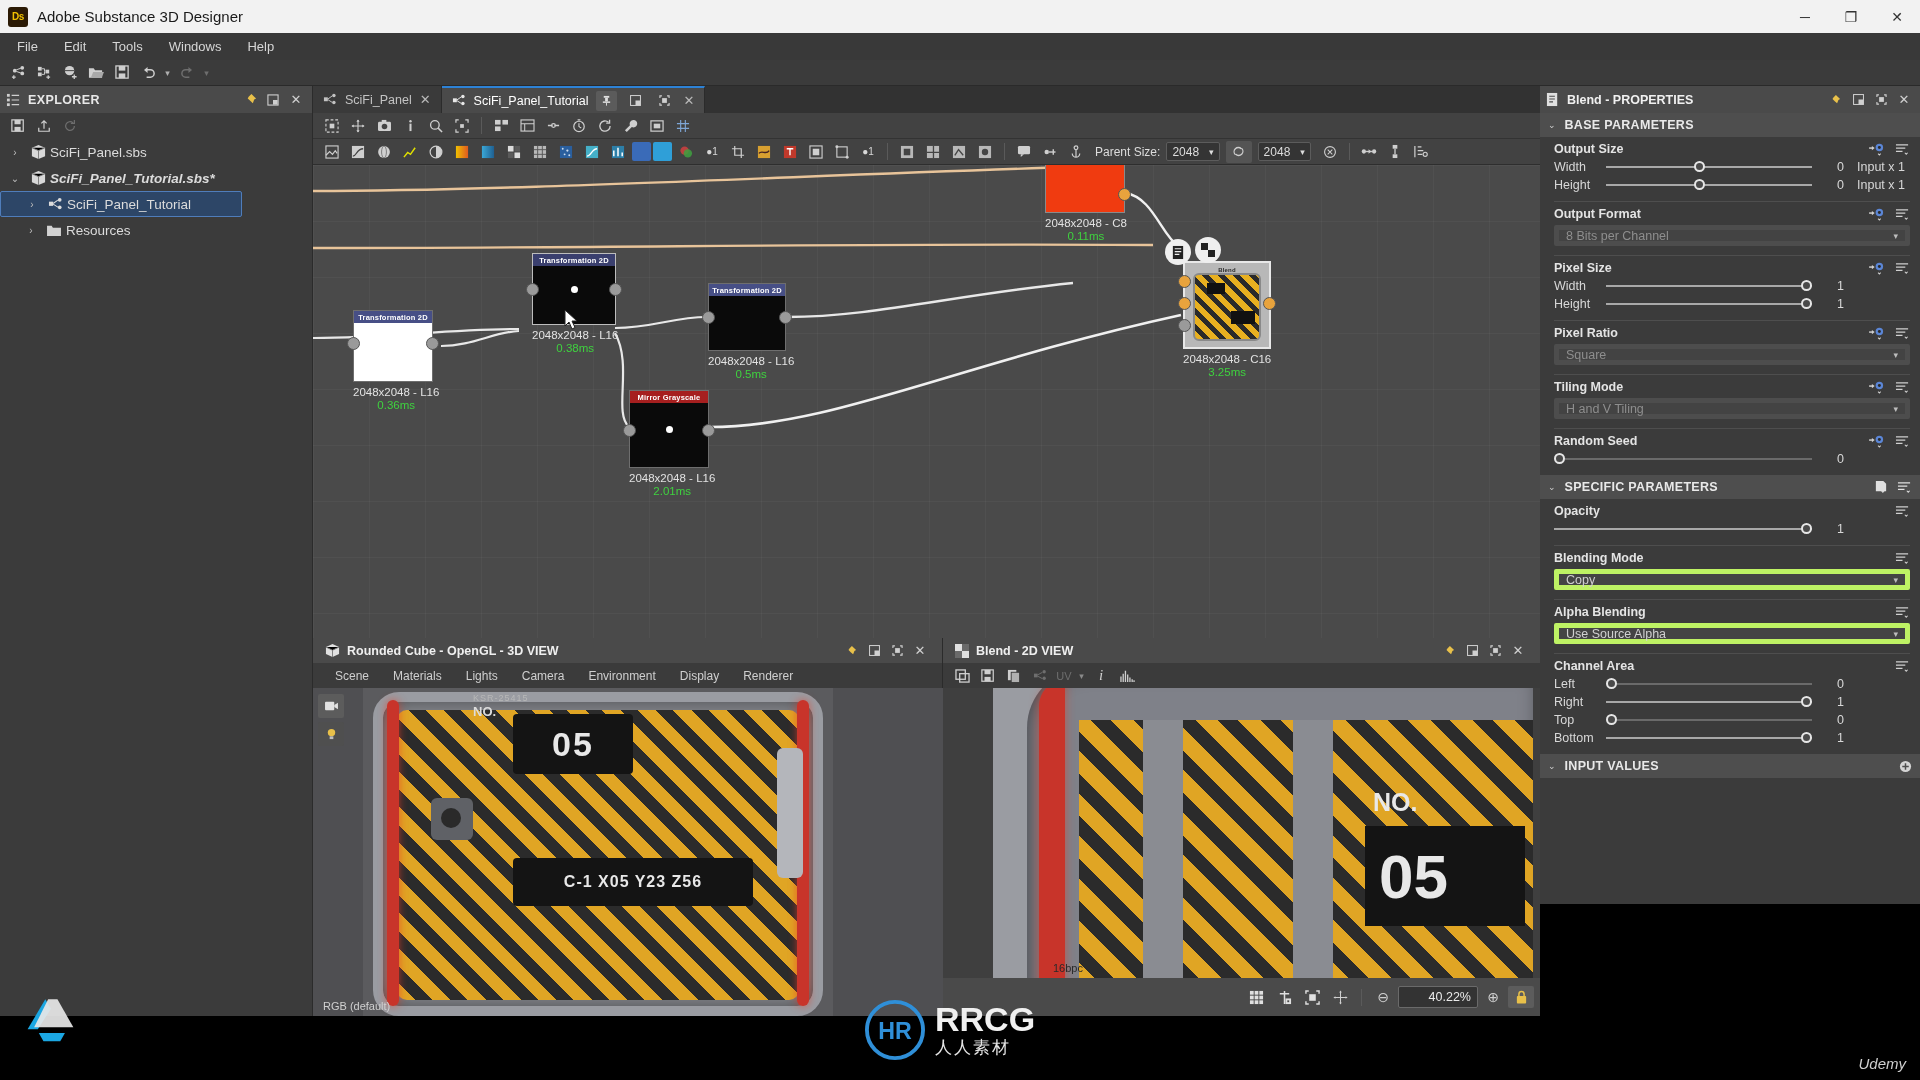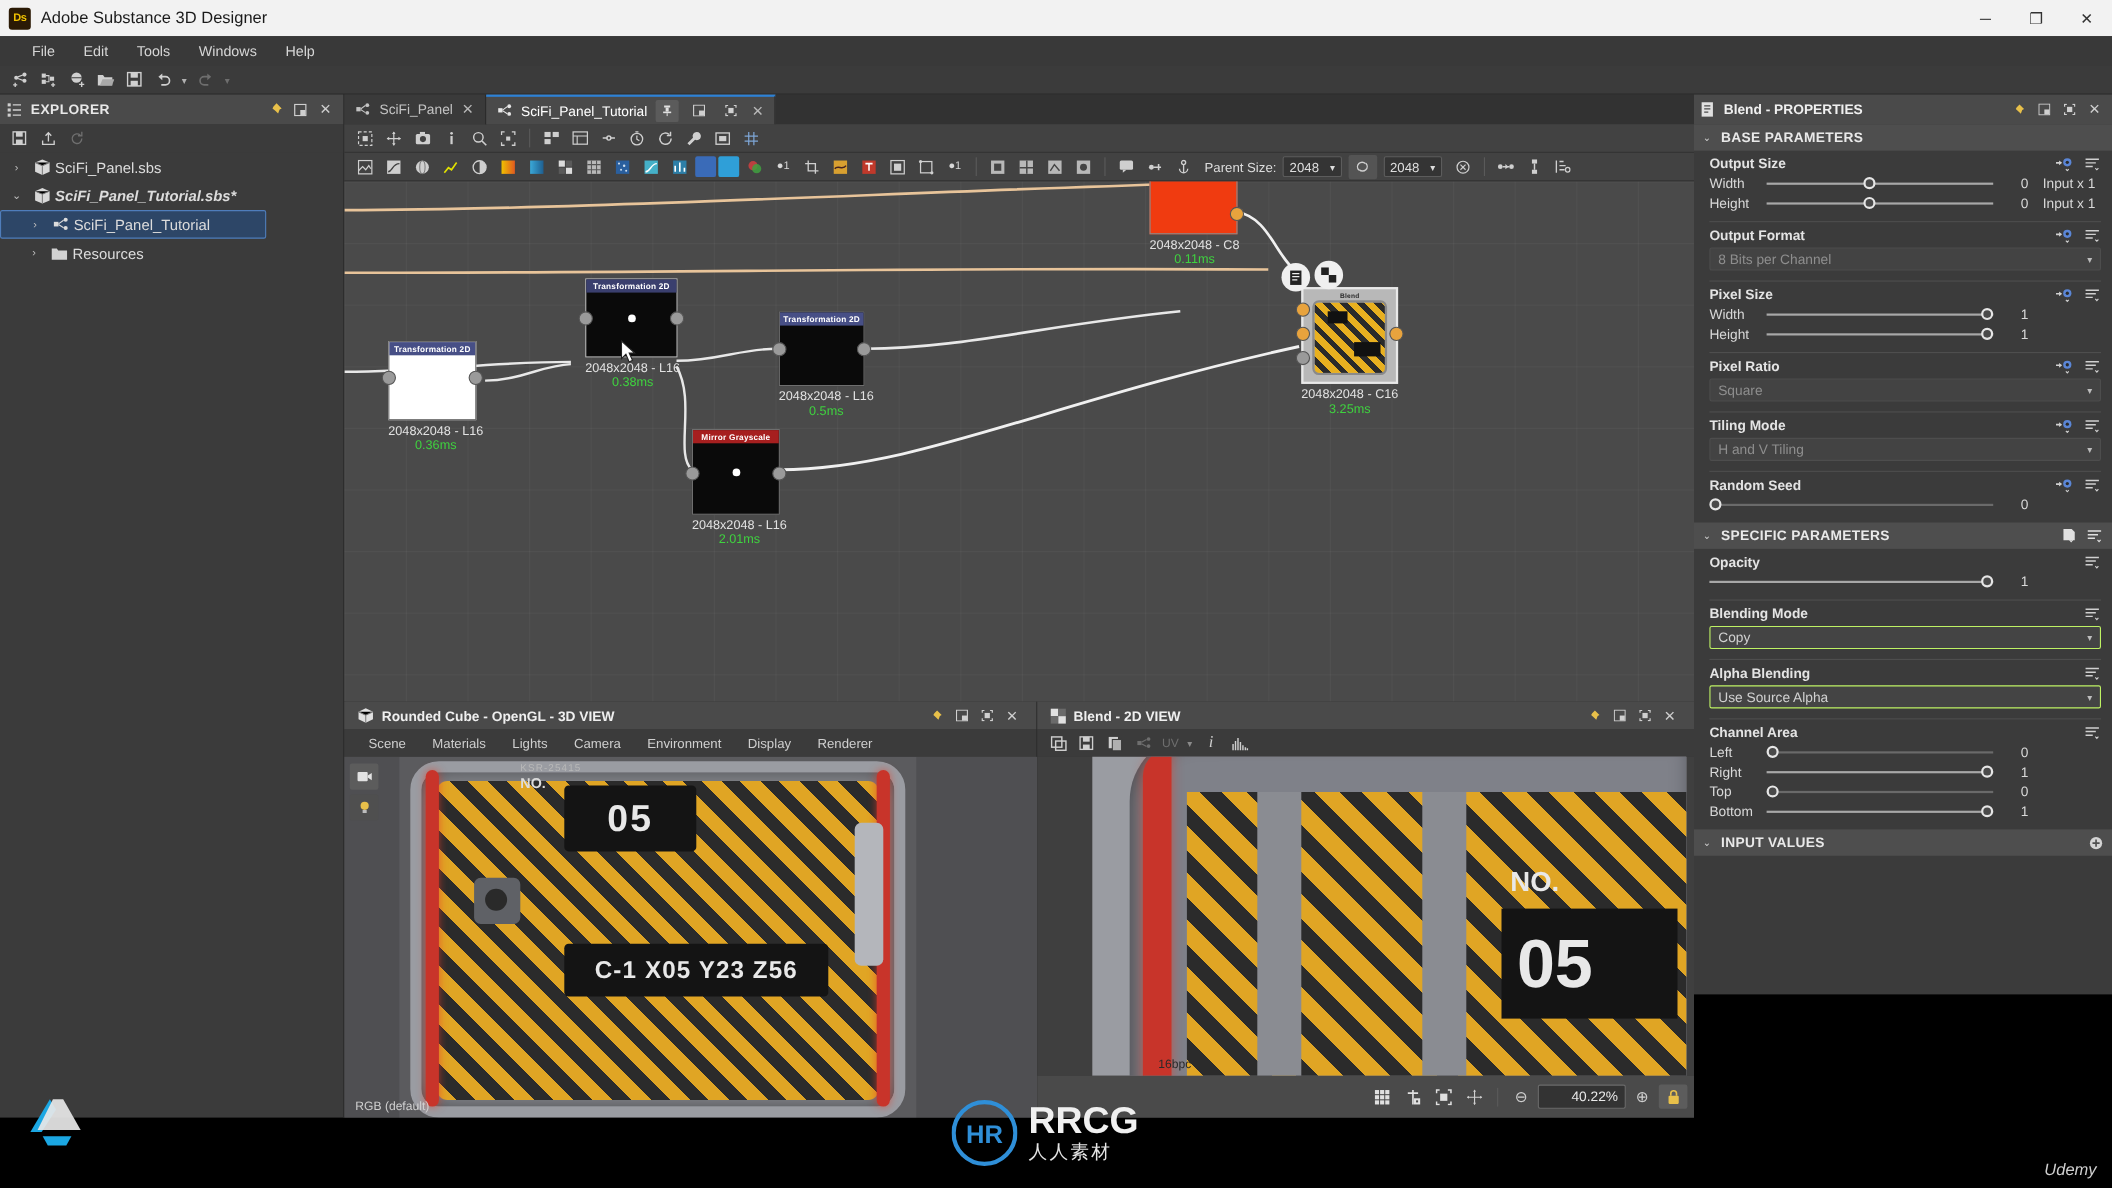--- a/index.html
+++ b/index.html
@@ -14,7 +14,7 @@
   #titlebar .wbtn { width:46px; height:33px; display:flex; align-items:center; justify-content:center; color:#333; font-size:14px; }
 
   
-  #menubar { position:absolute; left:0; top:33px; width:1920px; height:27px; background:#393939; display:flex; align-items:center; padding-left:16px; }
+  #menubar { position:absolute; left:0; top:33px; width:1920px; height:27px; background:#393939; display:flex; align-items:center; padding-left:4px; }
   #menubar .mi { padding:4px 13px; font-size:13px; color:#d6d6d6; }
 
   

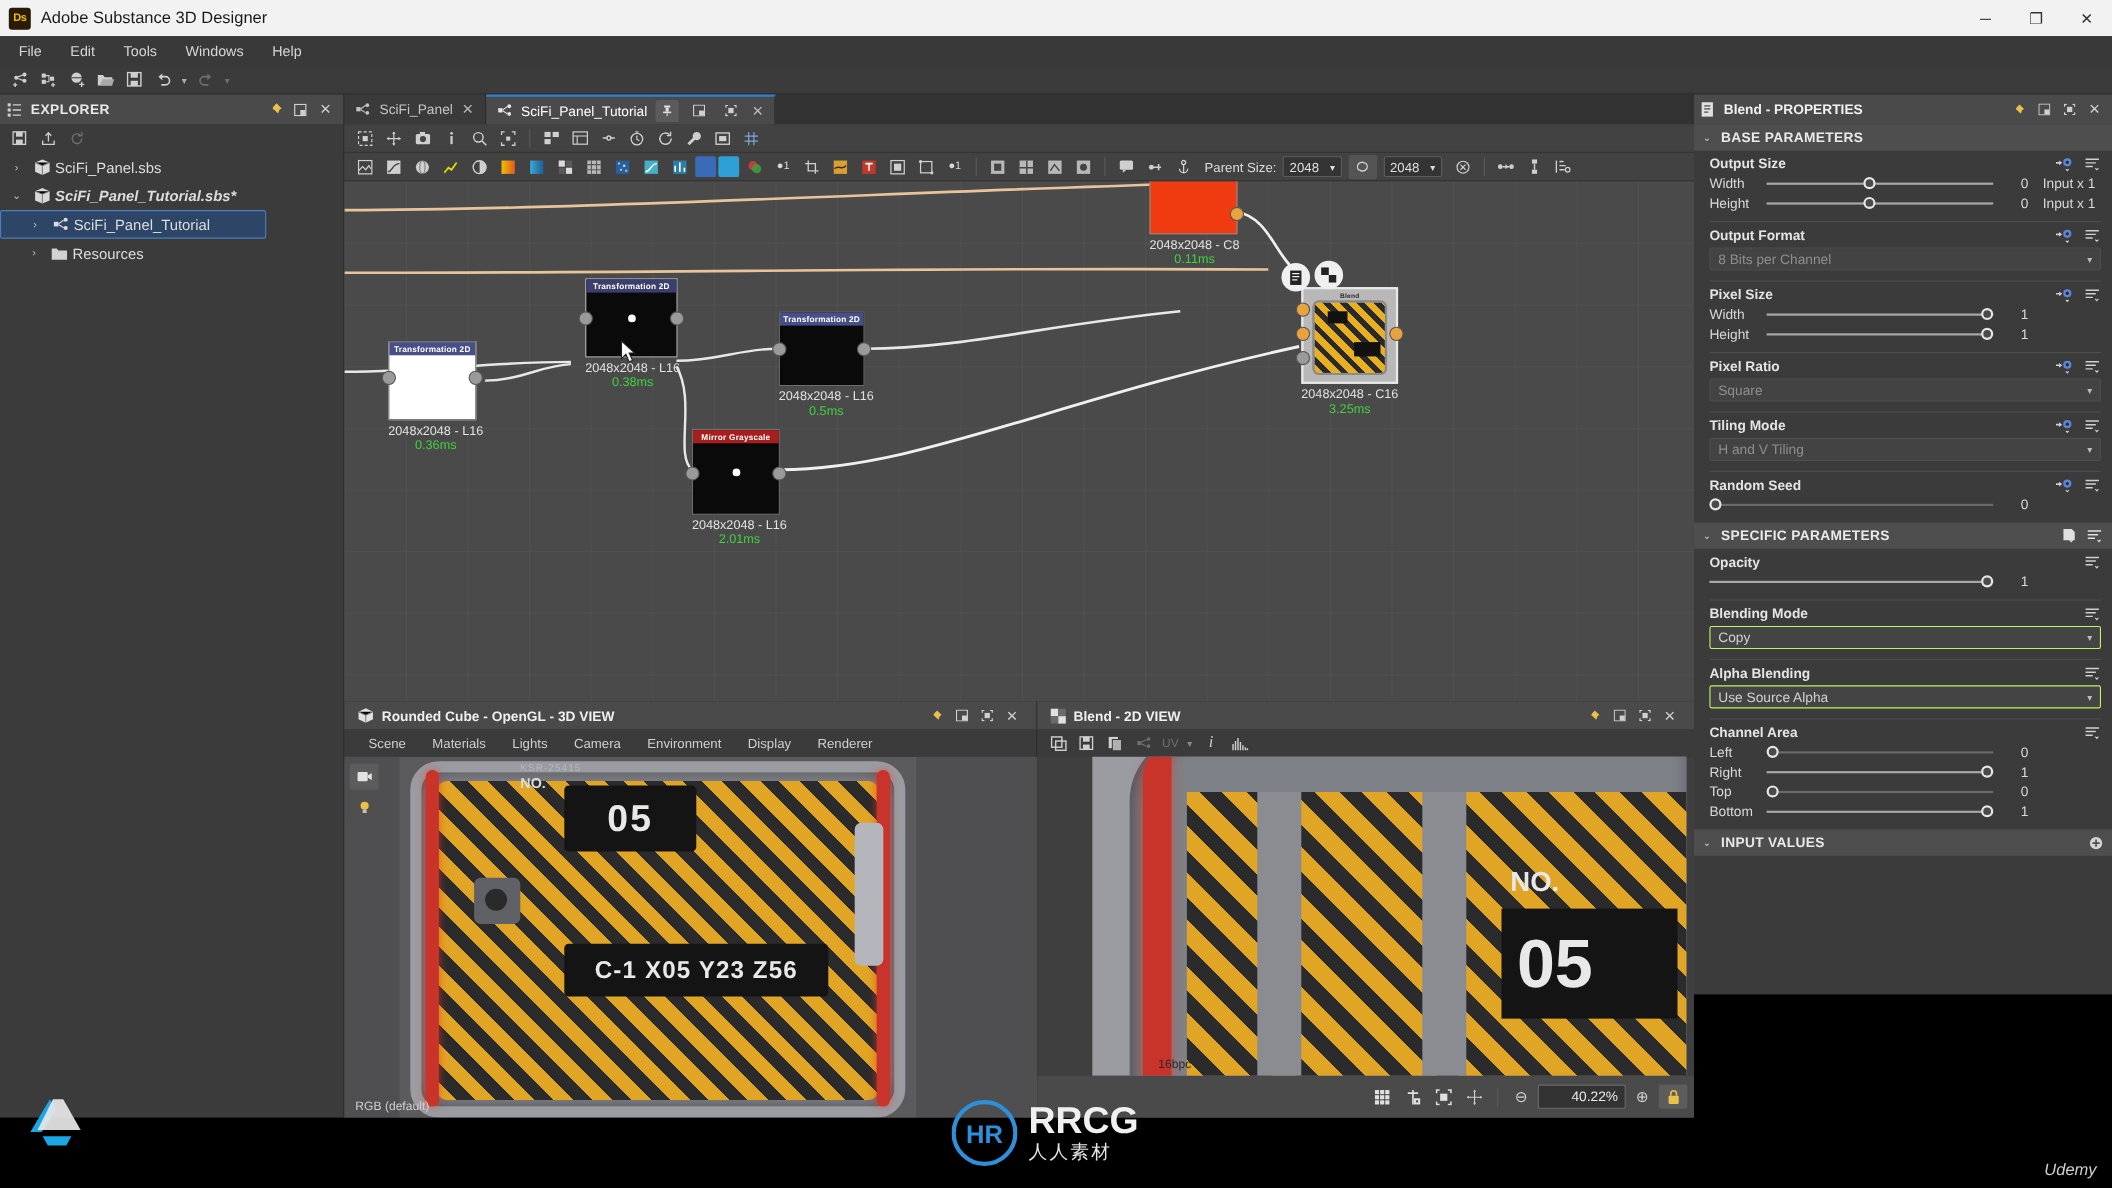--- a/index.html
+++ b/index.html
@@ -100,7 +100,7 @@
   .knob { position:absolute; width:11px; height:11px; border-radius:50%; border:2px solid #e6e6e6; background:#4a4a4a; top:1px; }
   .val { width:24px; text-align:right; }
   .extra { width:58px; text-align:center; font-size:12.5px; color:#d8d8d8; }
-  .dropdown { margin-top:4px; height:21px; background:#444; border:1px solid #bef264; border-radius:2px; display:flex; align-items:center; padding:0 7px; font-size:12.5px; color:#d0d0d0; }
+  .dropdown { margin-top:4px; height:21px; background:#444; border:5px solid #bef264; border-radius:2px; display:flex; align-items:center; padding:0 7px; font-size:12.5px; color:#d0d0d0; }
   .dropdown.disabled { background:#434343; border-color:#4d4d4d; color:#8e8e8e; }
   .dropdown .dchev { margin-left:auto; font-size:9px; color:#bdbdbd; }
   .divider { height:1px; background:#4e4e4e; margin:6px 10px 0 14px; }

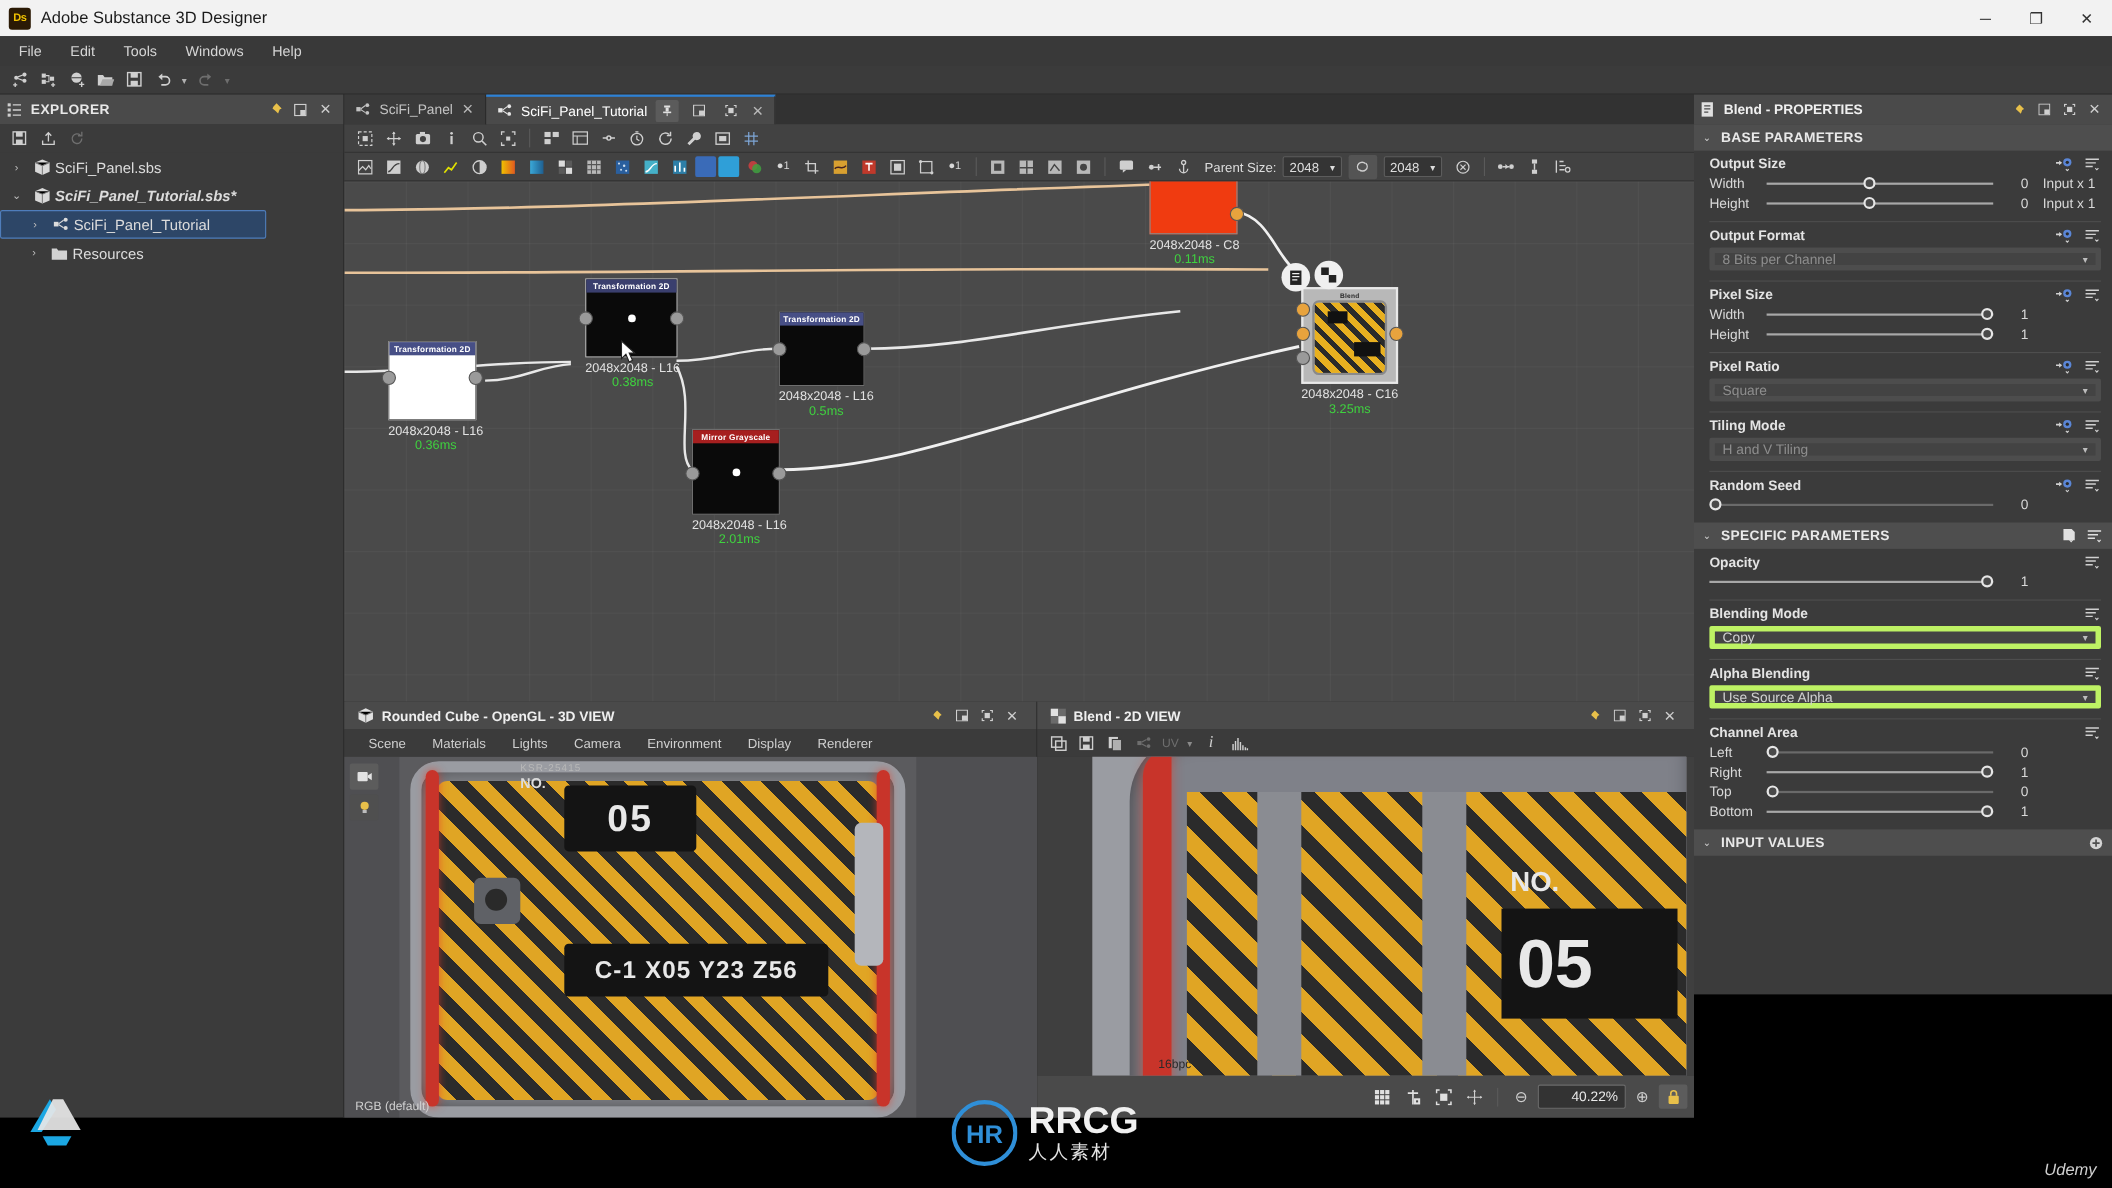--- a/index.html
+++ b/index.html
@@ -803,7 +803,7 @@
       <div style="position:absolute;right:24px;top:12px;width:12px;bottom:10px;background:#c8342a;border-radius:6px;box-shadow:0 0 8px rgba(230,60,40,0.7)"></div>
       <div style="position:absolute;left:150px;top:26px;width:120px;height:60px;background:#141414;border-radius:4px;color:#e8e8e8;font-size:34px;font-weight:bold;display:flex;align-items:center;justify-content:center;letter-spacing:2px">05</div>
       <div style="position:absolute;left:110px;top:16px;font-size:13px;color:#dcdcdc;font-weight:bold">NO.</div>
-      <div style="position:absolute;left:150px;top:170px;width:240px;height:48px;background:#141414;border-radius:4px;color:#e8e8e8;font-size:22px;font-weight:bold;display:flex;align-items:center;justify-content:center;letter-spacing:1px">C-1 X05 Y23 Z56</div>
+      <div style="position:absolute;left:150px;top:170px;width:240px;height:48px;background:#141414;border-radius:4px;color:#e8e8e8;font-size:16px;font-weight:bold;display:flex;align-items:center;justify-content:center;letter-spacing:1px">C-1 X05 Y23 Z56</div>
       <div style="position:absolute;left:68px;top:110px;width:42px;height:42px;background:#5f6166;border-radius:6px"></div>
       <div style="position:absolute;left:78px;top:120px;width:20px;height:20px;background:#2a2a2a;border-radius:50%"></div>
       <div style="position:absolute;right:30px;top:60px;width:26px;height:130px;background:#b4b6bb;border-radius:6px"></div>

